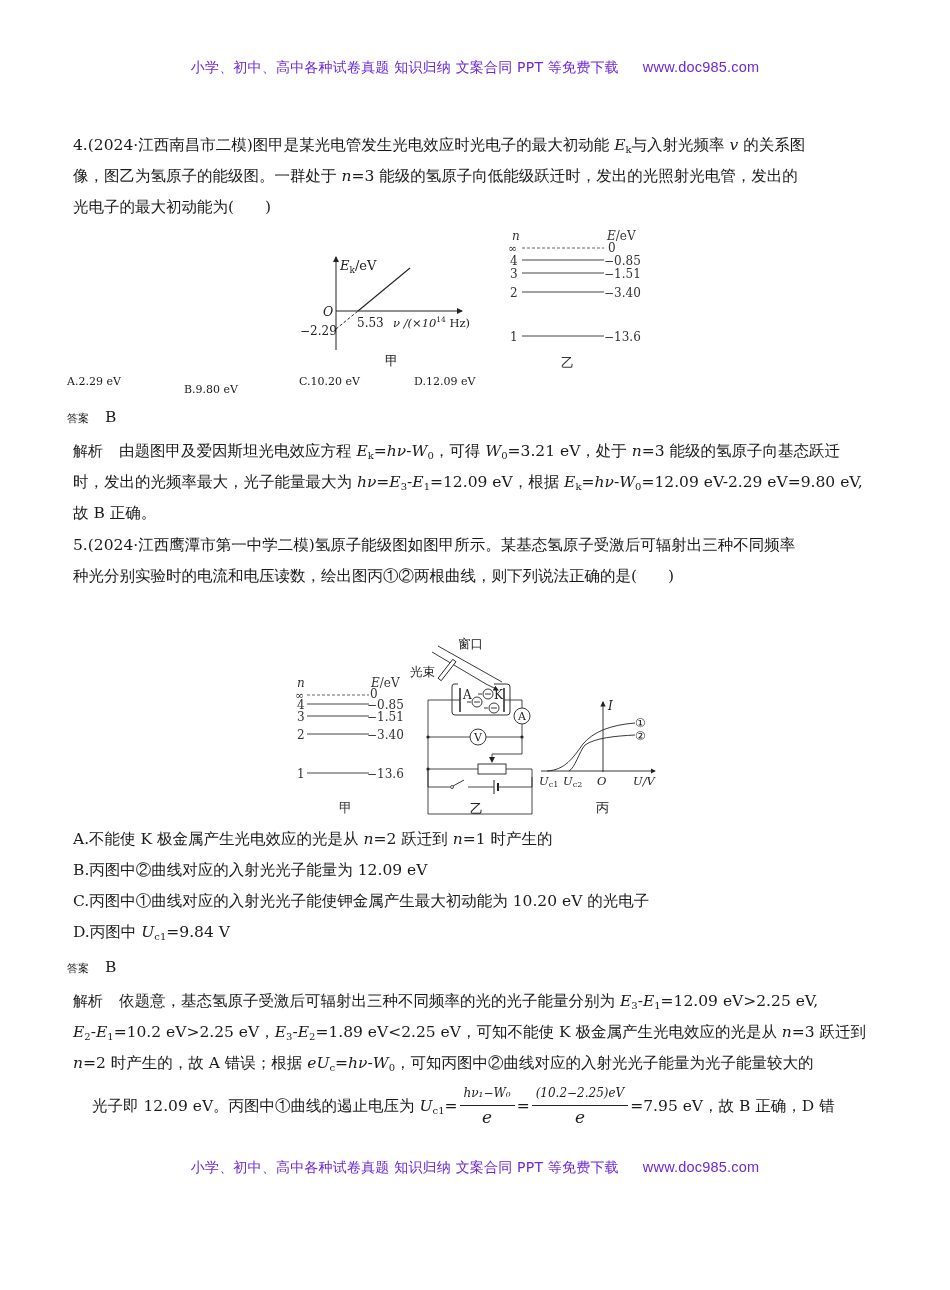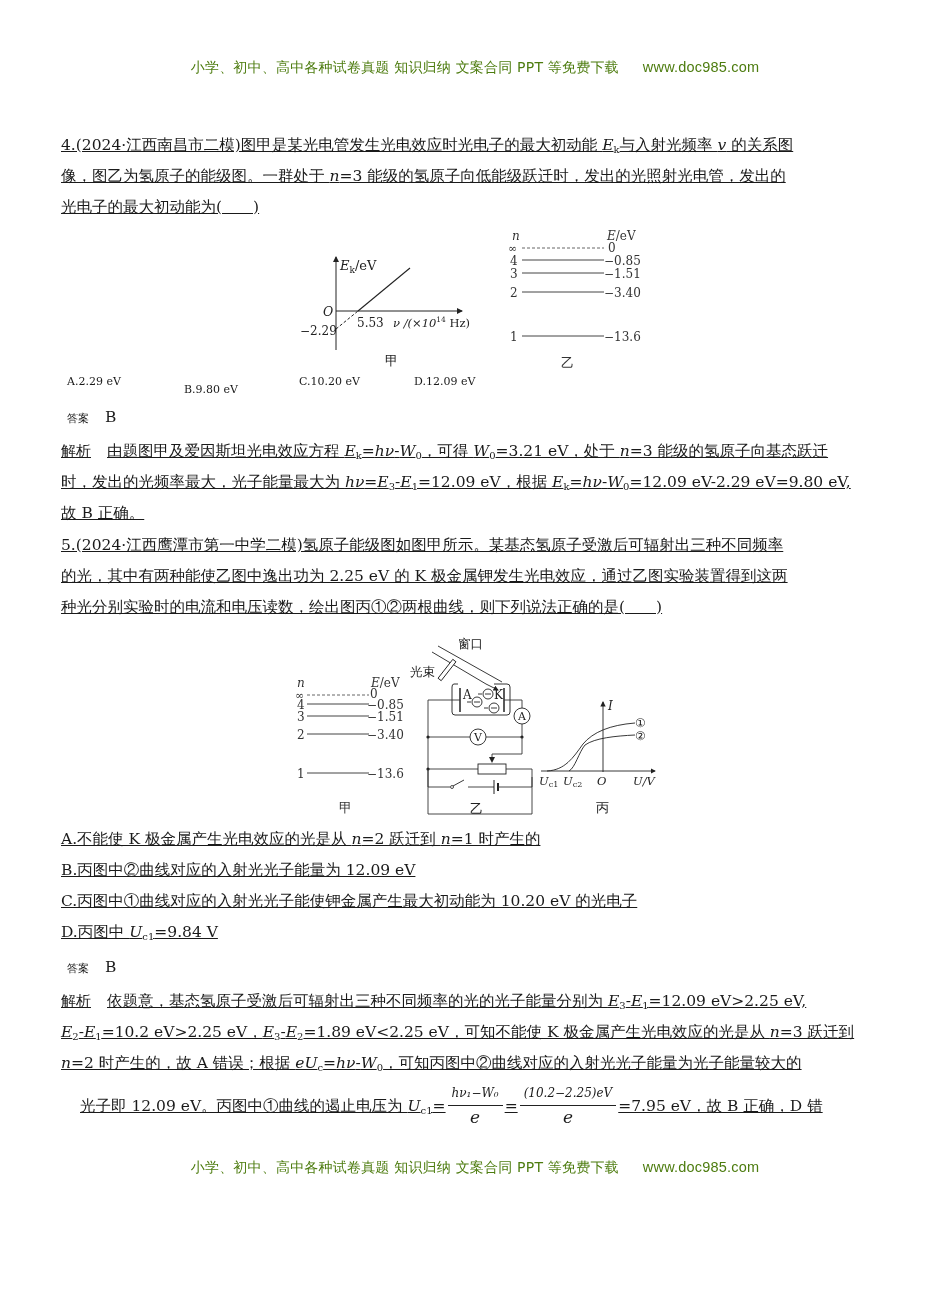--- a/index.html
+++ b/index.html
@@ -11,7 +11,7 @@
   .banner {
     position: absolute; left: 0; width: 950px; text-align: center;
     font-family: "DejaVu Sans", "Liberation Sans", sans-serif;
-    font-size: 14px; color: #4d7c0f; letter-spacing: 0.2px;
+    font-size: 14px; color: #6d28d9; letter-spacing: 0.2px;
   }
   .banner .url { margin-left: 24px; font-family: "Liberation Sans", sans-serif; font-size: 14.5px; }
   .banner.top { top: 59px; }

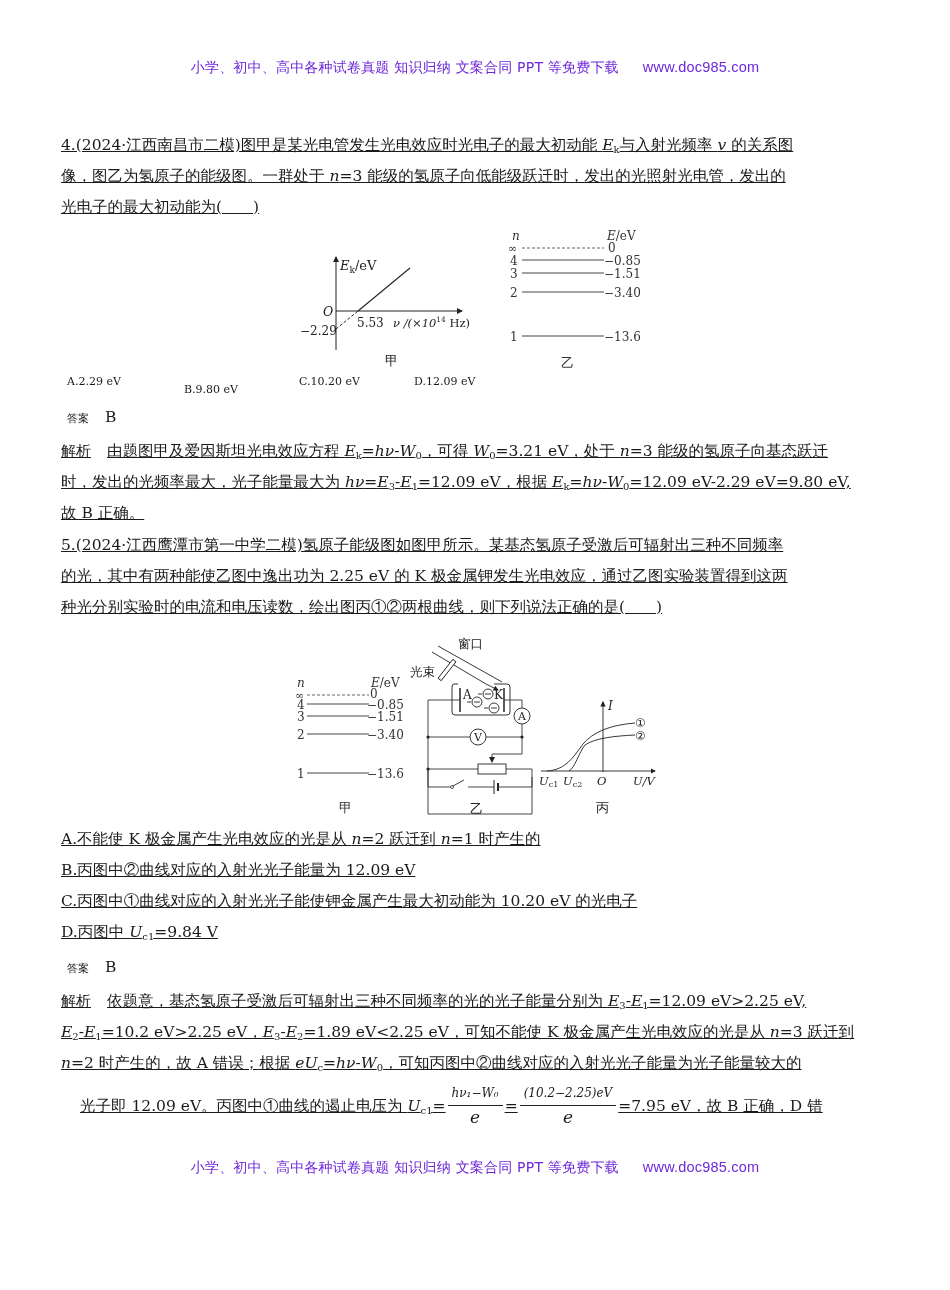--- a/index.html
+++ b/index.html
@@ -18,10 +18,9 @@
   .banner.bottom { top: 1159px; }
 
   .para {
-    position: absolute; left: 61px; width: 815px;
+    position: absolute; left: 73px; width: 815px;
     font-size: 15.5px; line-height: 31px;
     text-align: justify;
-    text-decoration: underline;
   }
   .para i { font-style: italic; }
   .para sub { font-size: 10px; vertical-align: -3px; line-height: 0; }

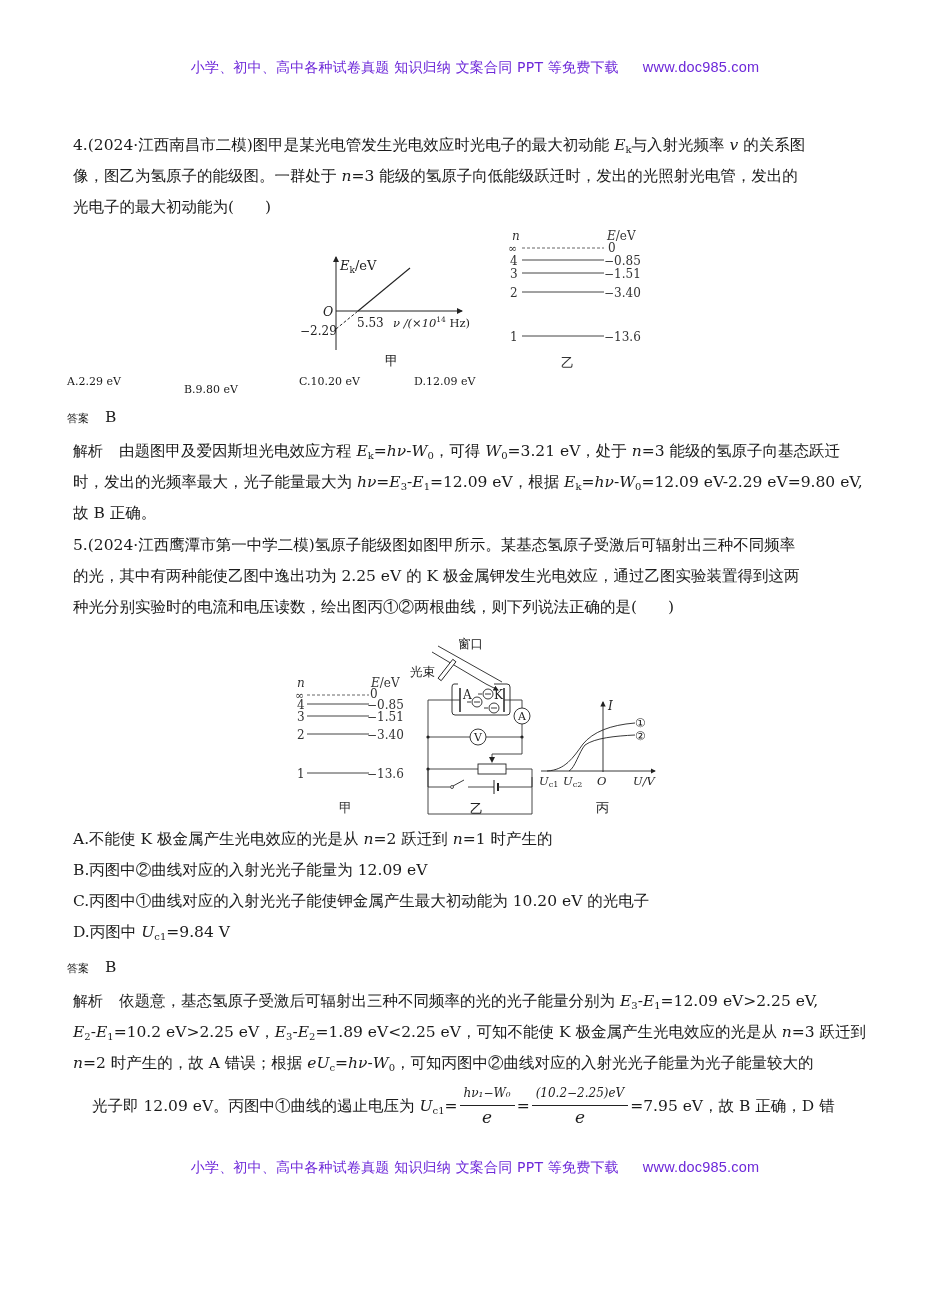--- a/index.html
+++ b/index.html
@@ -129,7 +129,6 @@
 
 <div class="para" style="top:530px;">
   <span class="line">5.(2024·江西鹰潭市第一中学二模)氢原子能级图如图甲所示。某基态氢原子受激后可辐射出三种不同频率</span>
-  <span class="line">的光，其中有两种能使乙图中逸出功为 2.25 eV 的 K 极金属钾发生光电效应，通过乙图实验装置得到这两</span>
   <span class="line">种光分别实验时的电流和电压读数，绘出图丙①②两根曲线，则下列说法正确的是(　　)</span>
 </div>
 

